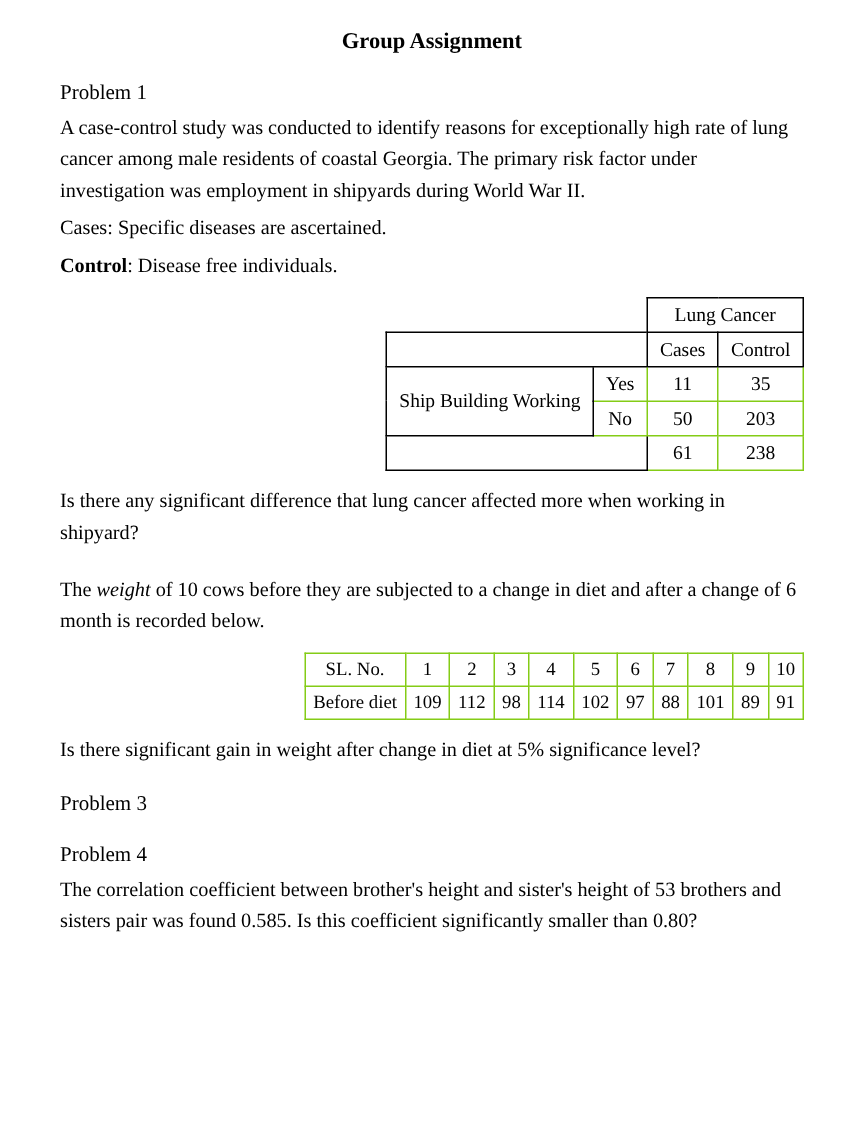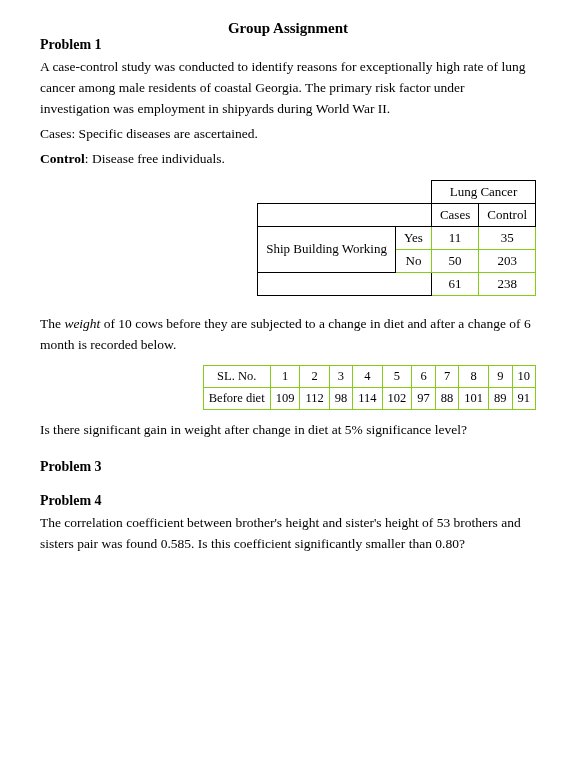--- a/index.html
+++ b/index.html
@@ -20,6 +20,7 @@
       text-align: center;
       font-size: 15px;
       font-weight: bold;
+      margin-bottom: 18px;
     }
     .problem-block {
       margin-bottom: 18px;

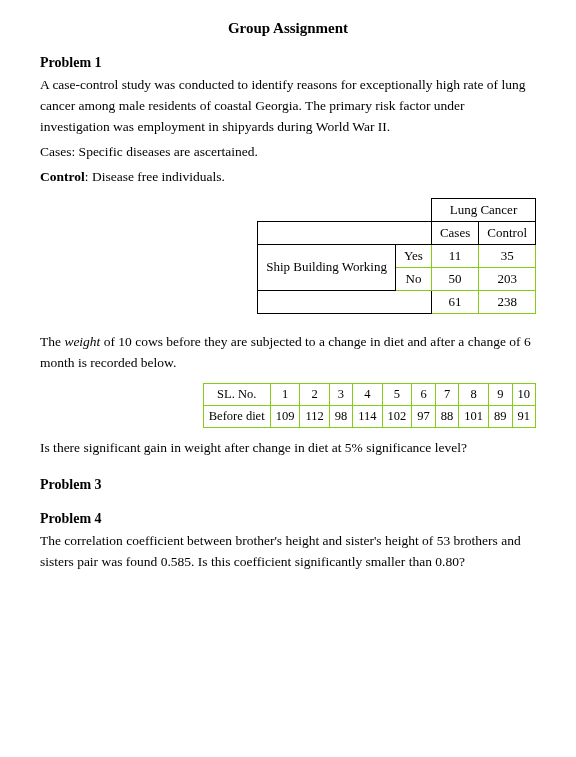--- a/index.html
+++ b/index.html
@@ -27,7 +27,7 @@
     }
     .problem-title {
       font-size: 14px;
-      font-weight: bold;
+      font-weight: normal;
       margin-bottom: 4px;
     }
     .problem-text {

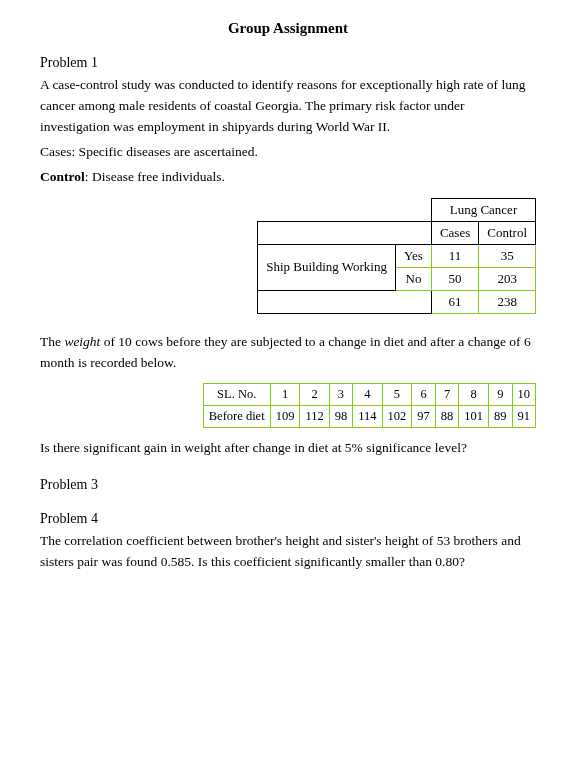--- a/index.html
+++ b/index.html
@@ -114,6 +114,7 @@
       </table>
   </div>
 
+  <div class="question-text">Is there any significant difference that lung cancer affected more when working in shipyard?</div>
 </div>
 
 <div class="problem-block">

